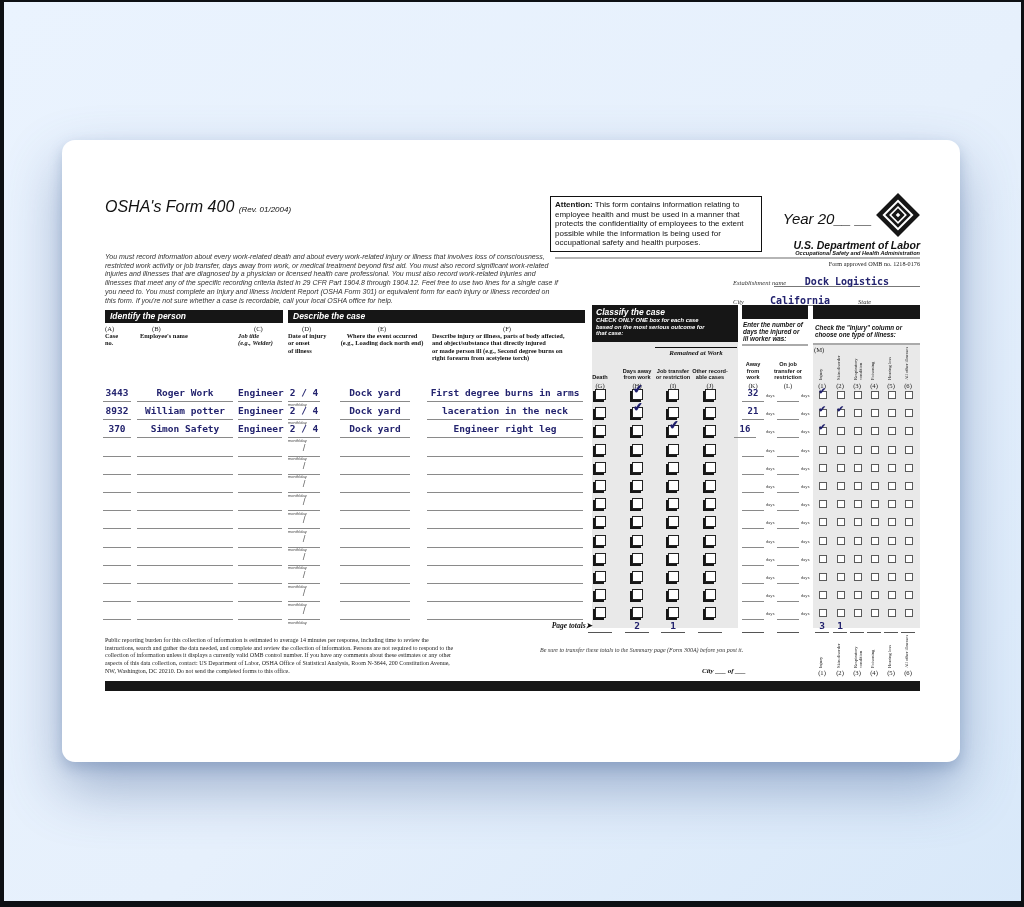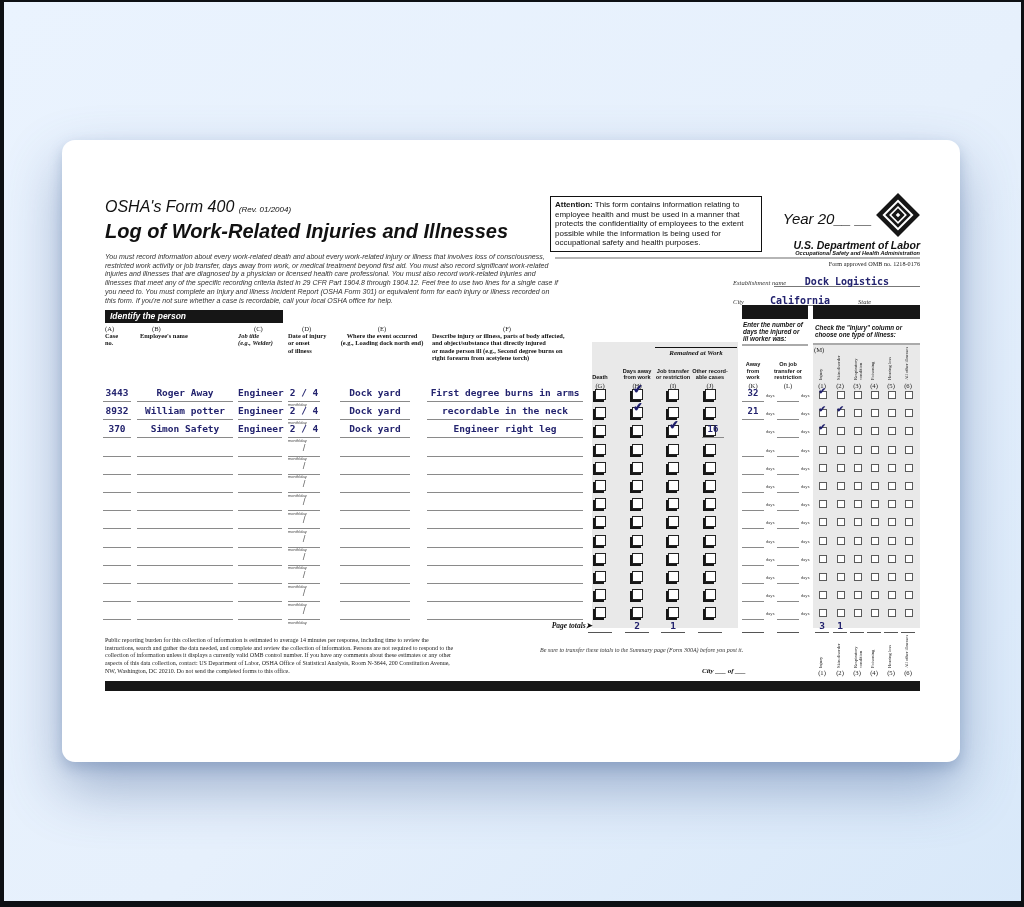--- a/index.html
+++ b/index.html
@@ -41,7 +41,6 @@
     <span>OSHA's Form 400</span>
     <span style="font-size:8px;">(Rev. 01/2004)</span>
   </div>
-  <div class="abs" style="left:43px;top:80px;font-style:italic;font-weight:bold;font-size:20px;color:#111;">Log of Work-Related Injuries and Illnesses</div>
   <div class="abs" style="left:43px;top:113px;width:456px;font-style:italic;font-size:7px;line-height:8.7px;color:#333;">You must record information about every work-related death and about every work-related injury or illness that involves loss of consciousness, restricted work activity or job transfer, days away from work, or medical treatment beyond first aid. You must also record significant work-related injuries and illnesses that are diagnosed by a physician or licensed health care professional. You must also record work-related injuries and illnesses that meet any of the specific recording criteria listed in 29 CFR Part 1904.8 through 1904.12. Feel free to use two lines for a single case if you need to. You must complete an Injury and Illness Incident Report (OSHA Form 301) or equivalent form for each injury or illness recorded on this form. If you're not sure whether a case is recordable, call your local OSHA office for help.</div>
 
   <div class="abs" style="left:488px;top:56px;width:202px;border:1.5px solid #111;padding:3px 4px;font-size:8px;line-height:9.6px;color:#111;">

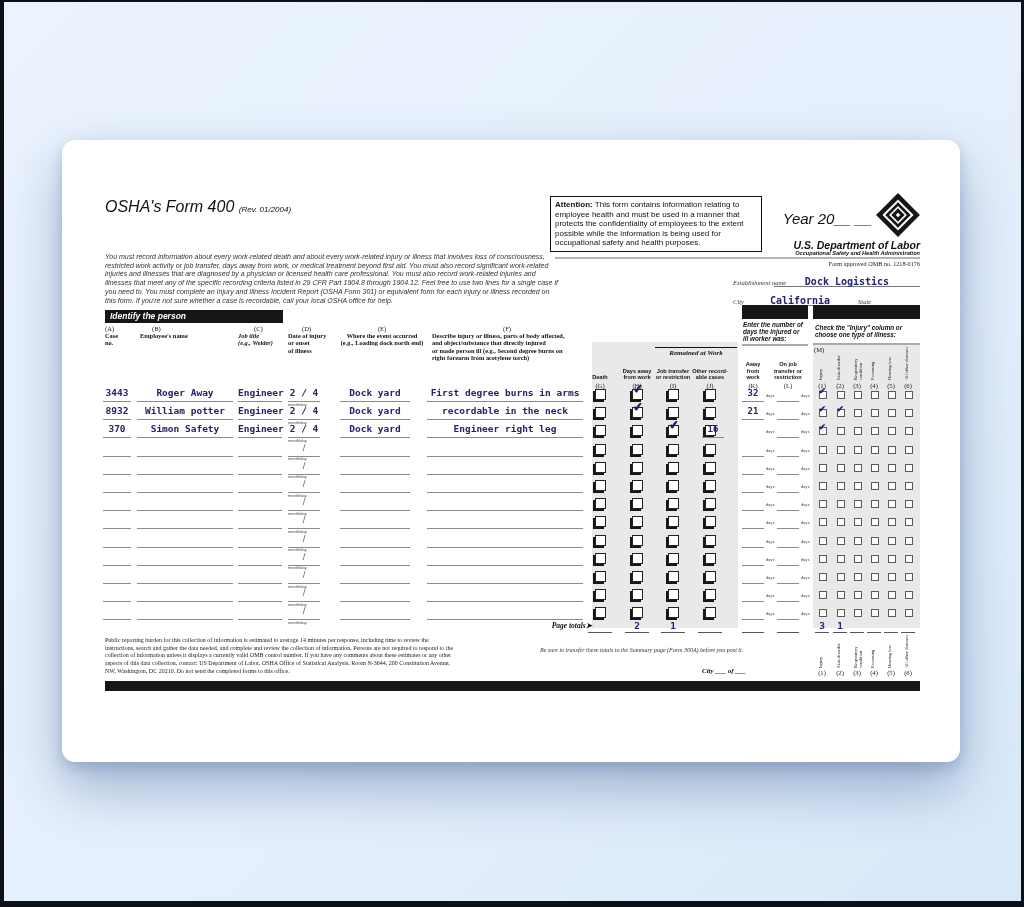--- a/index.html
+++ b/index.html
@@ -79,6 +79,7 @@
   </div>
 
   <div class="abs bar" style="left:43px;top:170px;width:178px;height:13px;font-size:8.5px;line-height:13px;padding-left:5px;box-sizing:border-box;">Identify the person</div>
+  <div class="abs bar" style="left:226px;top:170px;width:297px;height:13px;font-size:8.5px;line-height:13px;padding-left:5px;box-sizing:border-box;">Describe the case</div>
 
 
   <div class="abs bar" style="left:680px;top:165px;width:66px;height:14px;"></div>

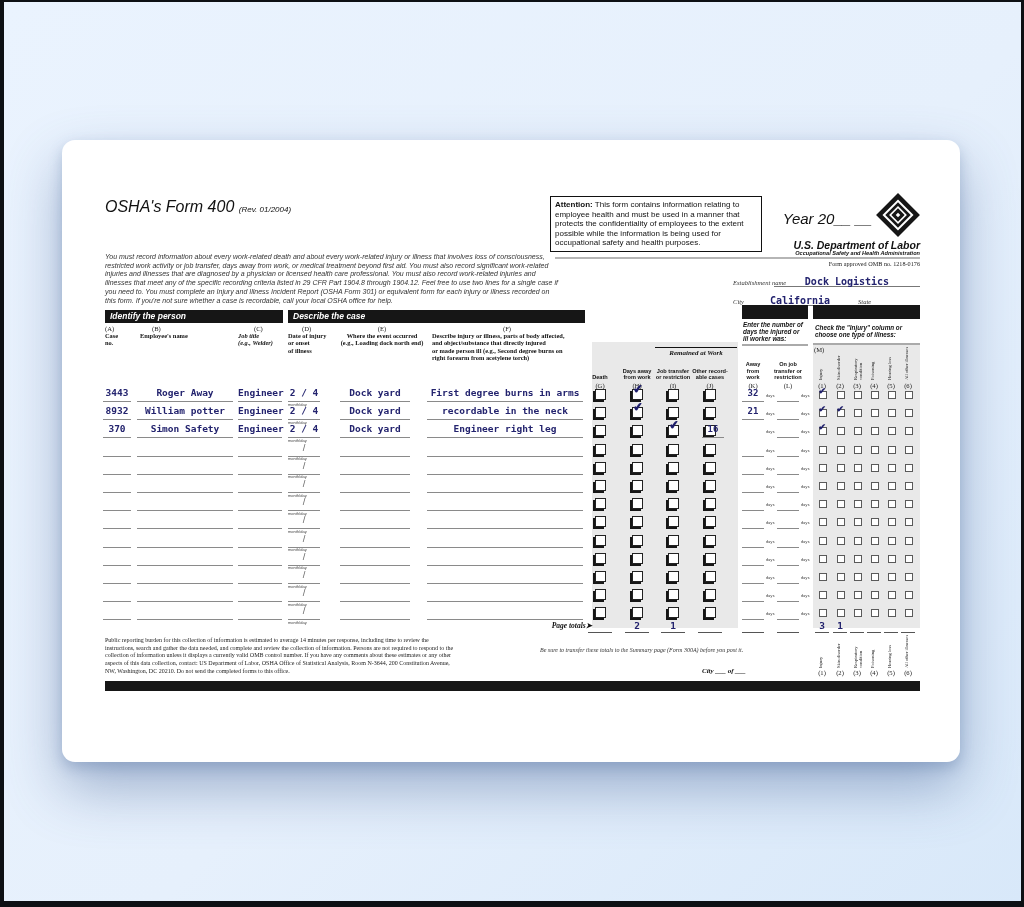--- a/index.html
+++ b/index.html
@@ -81,6 +81,12 @@
   <div class="abs bar" style="left:43px;top:170px;width:178px;height:13px;font-size:8.5px;line-height:13px;padding-left:5px;box-sizing:border-box;">Identify the person</div>
   <div class="abs bar" style="left:226px;top:170px;width:297px;height:13px;font-size:8.5px;line-height:13px;padding-left:5px;box-sizing:border-box;">Describe the case</div>
 
+  <div class="abs bar" style="left:530px;top:165px;width:146px;height:37px;padding:2px 4px;box-sizing:border-box;">
+    <div style="font-size:8.5px;">Classify the case</div>
+    <div class="pre" style="font-size:5.8px;line-height:6.6px;">CHECK ONLY ONE box for each case
+based on the most serious outcome for
+that case:</div>
+  </div>
 
   <div class="abs bar" style="left:680px;top:165px;width:66px;height:14px;"></div>
   <div class="abs pre" style="left:681px;top:182px;width:66px;font-style:italic;font-weight:bold;font-size:6.3px;line-height:6.9px;color:#111;">Enter the number of

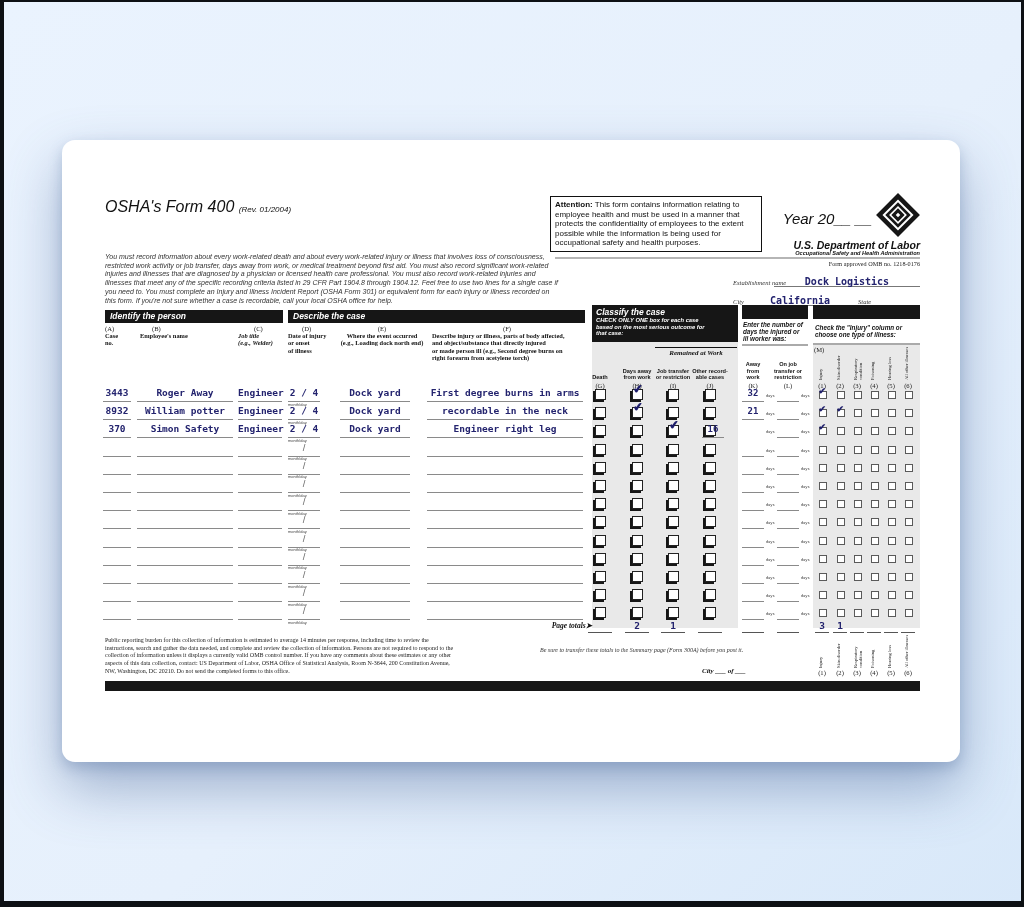--- a/index.html
+++ b/index.html
@@ -186,7 +186,7 @@
       <div class="letter" style="position: absolute; left: 838px; top: 529px; width: 16px;">(6)</div>
       <div style="position: absolute; left: 0px; top: 244px; width: 898px; height: 18px;">
         <div class="cell hand" style="left: 41px; width: 28px;">3443</div>
-        <div class="cell hand" style="left: 75px; width: 96px;">Roger Away</div>
+        <div class="cell hand" style="left: 75px; width: 96px;">Roger Work</div>
         <div class="cell hand" style="left: 176px; width: 44px;">Engineer</div>
         <div class="cell hand" style="left: 226px; width: 32px;">2 / 4</div>
         <div style="position: absolute; left: 226px; top: 17.5px; font-size: 4px; color: rgb(68, 68, 68);">month/day</div>

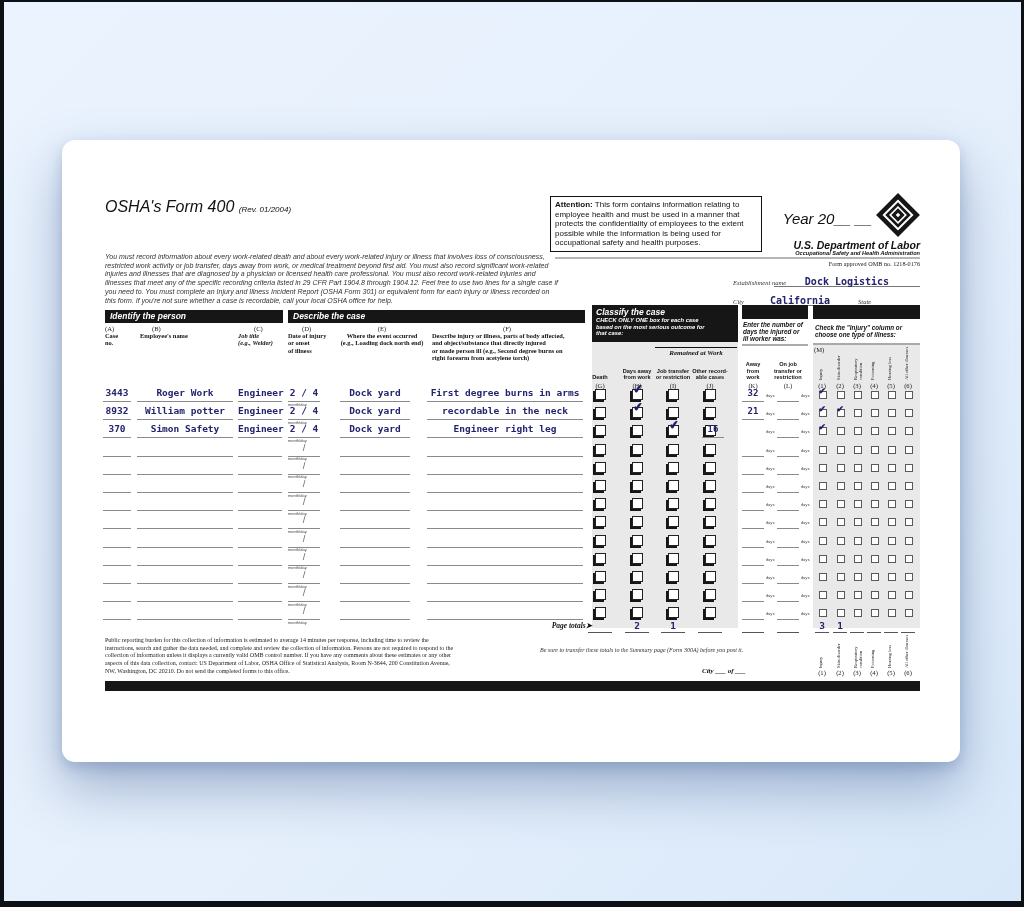--- a/index.html
+++ b/index.html
@@ -218,7 +218,7 @@
         <div class="cell hand" style="left: 226px; width: 32px;">2 / 4</div>
         <div style="position: absolute; left: 226px; top: 17.5px; font-size: 4px; color: rgb(68, 68, 68);">month/day</div>
         <div class="cell hand" style="left: 278px; width: 70px;">Dock yard</div>
-        <div class="cell hand" style="left: 365px; width: 156px;">recordable in the neck</div>
+        <div class="cell hand" style="left: 365px; width: 156px;">laceration in the neck</div>
         <div class="cb" style="left: 533px; top: 5px;"></div>
         <div class="cb" style="left: 570px; top: 5px;">
           <div class="mark">✔</div>

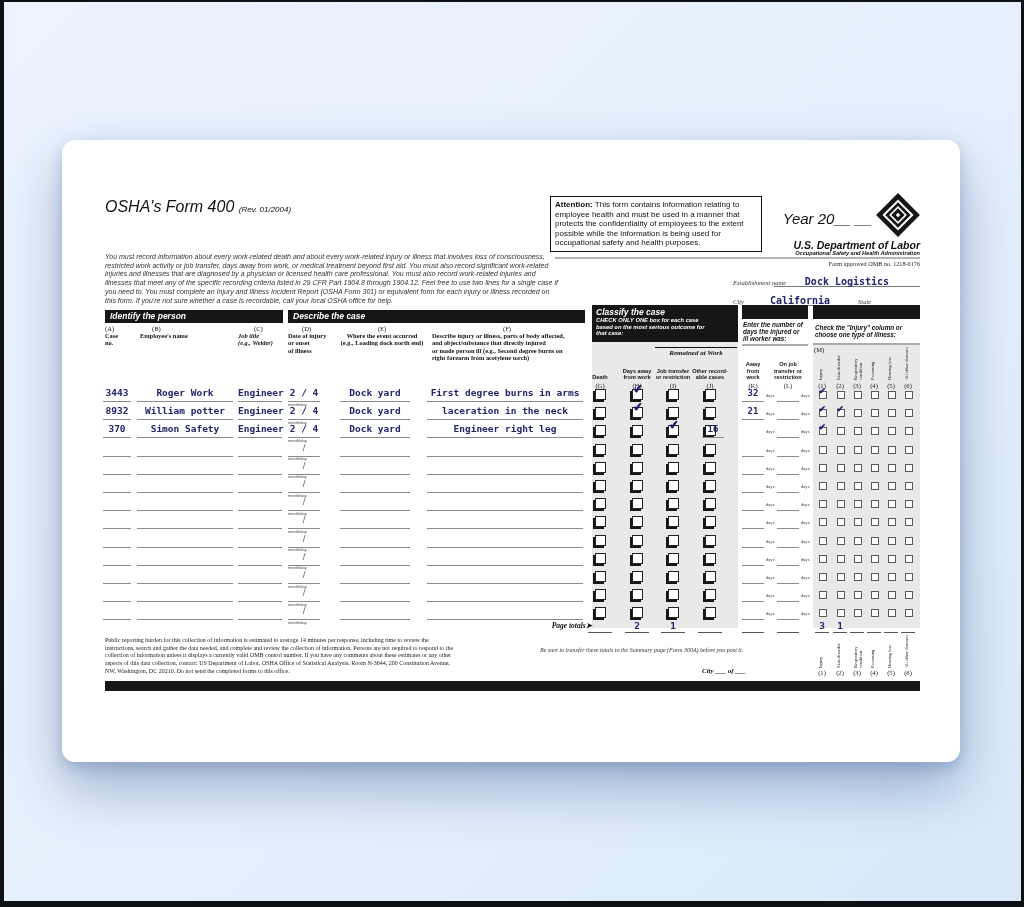--- a/index.html
+++ b/index.html
@@ -254,7 +254,7 @@
           <div class="mark">✔</div>
         </div>
         <div class="cb" style="left: 643px; top: 5px;"></div>
-        <div class="cell hand" style="left: 640px; width: 22px; font-size: 9px;">16</div>
+        <div class="cell hand" style="left: 672px; width: 22px; font-size: 9px;">16</div>
         <div class="serif" style="position: absolute; left: 704px; top: 9px; font-size: 4.6px; color: rgb(51, 51, 51); font-family: &quot;Liberation Serif&quot;, serif;">days</div>
         <div class="cell hand" style="left: 715px; width: 22px; font-size: 9px;"></div>
         <div class="serif" style="position: absolute; left: 739px; top: 9px; font-size: 4.6px; color: rgb(51, 51, 51); font-family: &quot;Liberation Serif&quot;, serif;">days</div>

